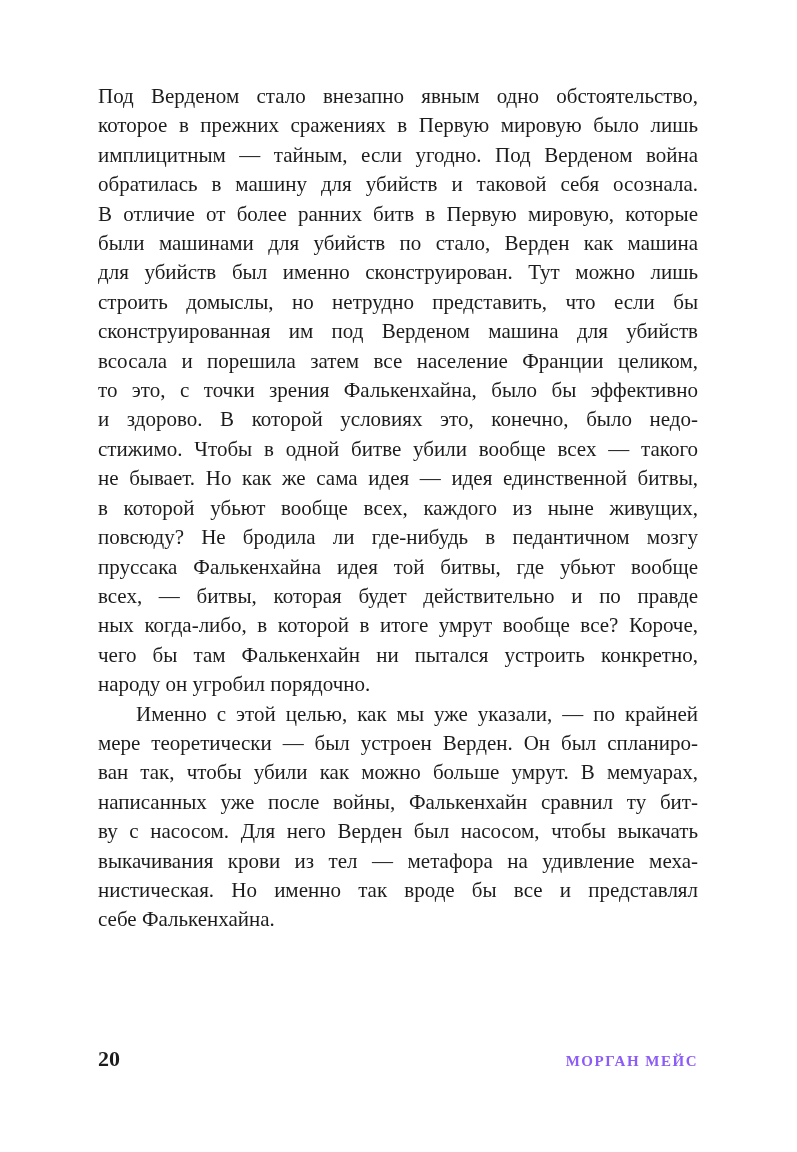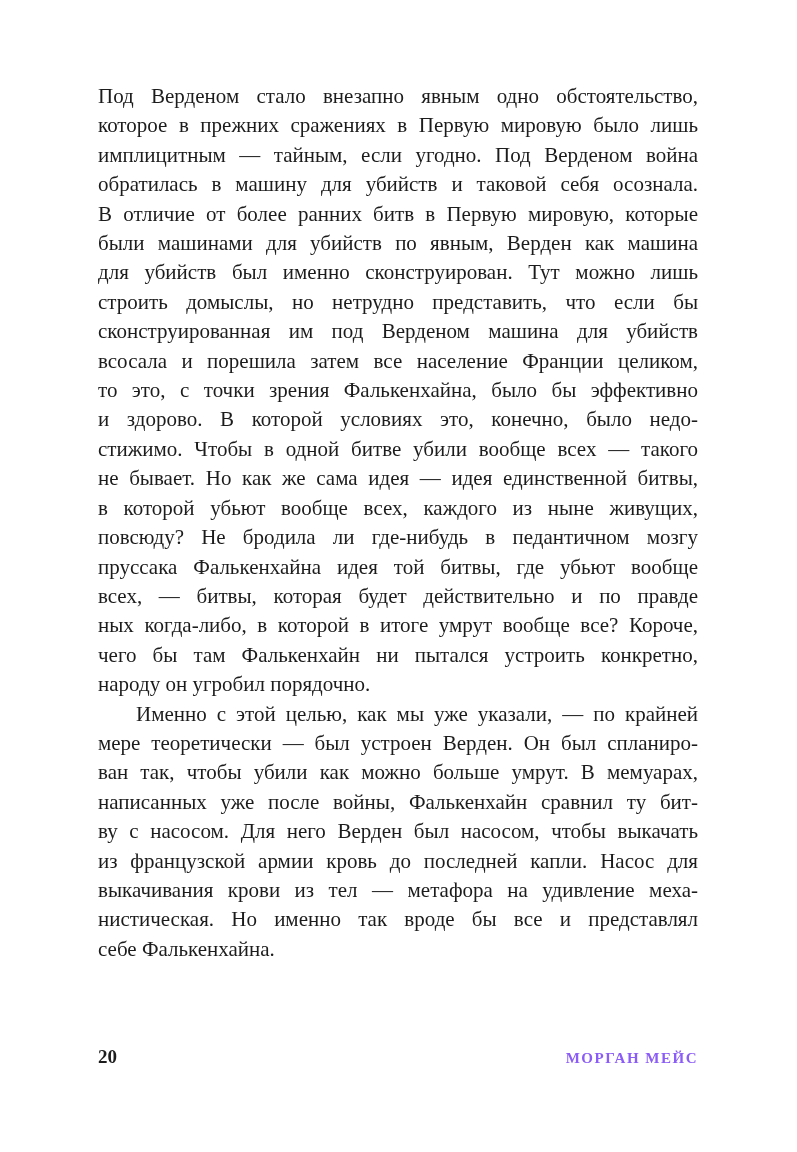--- a/index.html
+++ b/index.html
@@ -69,7 +69,7 @@
         <div class="line">имплицитным — тайным, если угодно. Под Верденом война</div>
         <div class="line">обратилась в машину для убийств и таковой себя осознала.</div>
         <div class="line">В отличие от более ранних битв в Первую мировую, которые</div>
-        <div class="line">были машинами для убийств по явным, Верден как машина</div>
+        <div class="line">были машинами для убийств по стало, Верден как машина</div>
         <div class="line">для убийств был именно сконструирован. Тут можно лишь</div>
         <div class="line">строить домыслы, но нетрудно представить, что если бы</div>
         <div class="line">сконструированная им под Верденом машина для убийств</div>

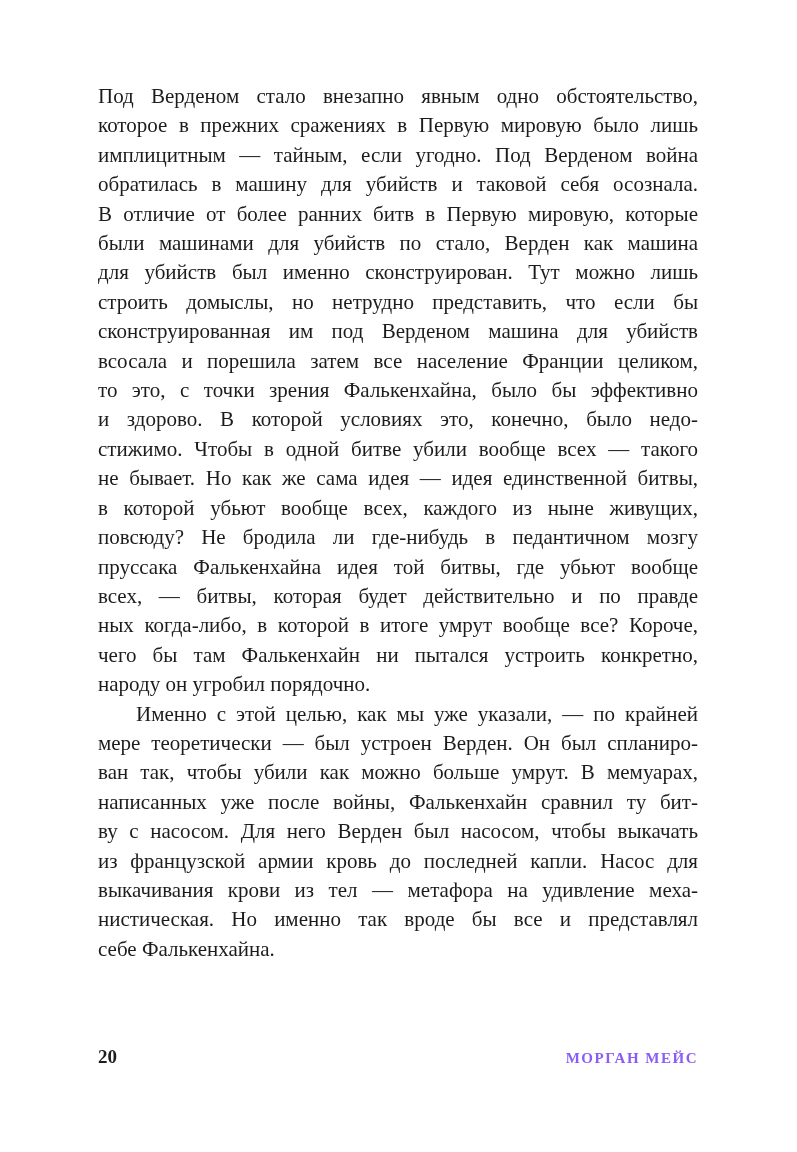--- a/index.html
+++ b/index.html
@@ -92,7 +92,6 @@
         <div class="line">ван так, чтобы убили как можно больше умрут. В мемуарах,</div>
         <div class="line">написанных уже после войны, Фалькенхайн сравнил ту бит-</div>
         <div class="line">ву с насосом. Для него Верден был насосом, чтобы выкачать</div>
-        <div class="line">из французской армии кровь до последней капли. Насос для</div>
         <div class="line">выкачивания крови из тел — метафора на удивление меха-</div>
         <div class="line">нистическая. Но именно так вроде бы все и представлял</div>
         <div class="line last">себе Фалькенхайна.</div>

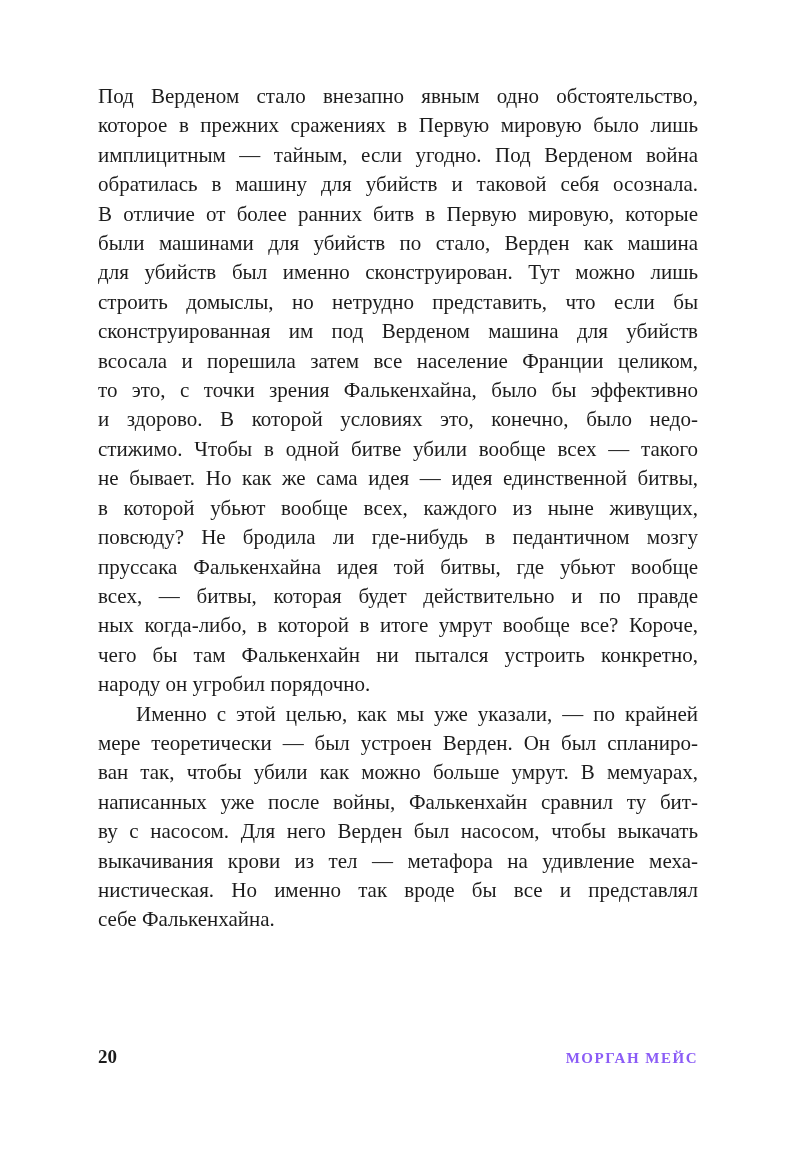--- a/index.html
+++ b/index.html
@@ -46,7 +46,7 @@
     align-items: baseline;
   }
   .page-num {
-    font-size: 19px;
+    font-size: 22px;
     font-weight: 700;
     color: #1c1c1c;
   }

